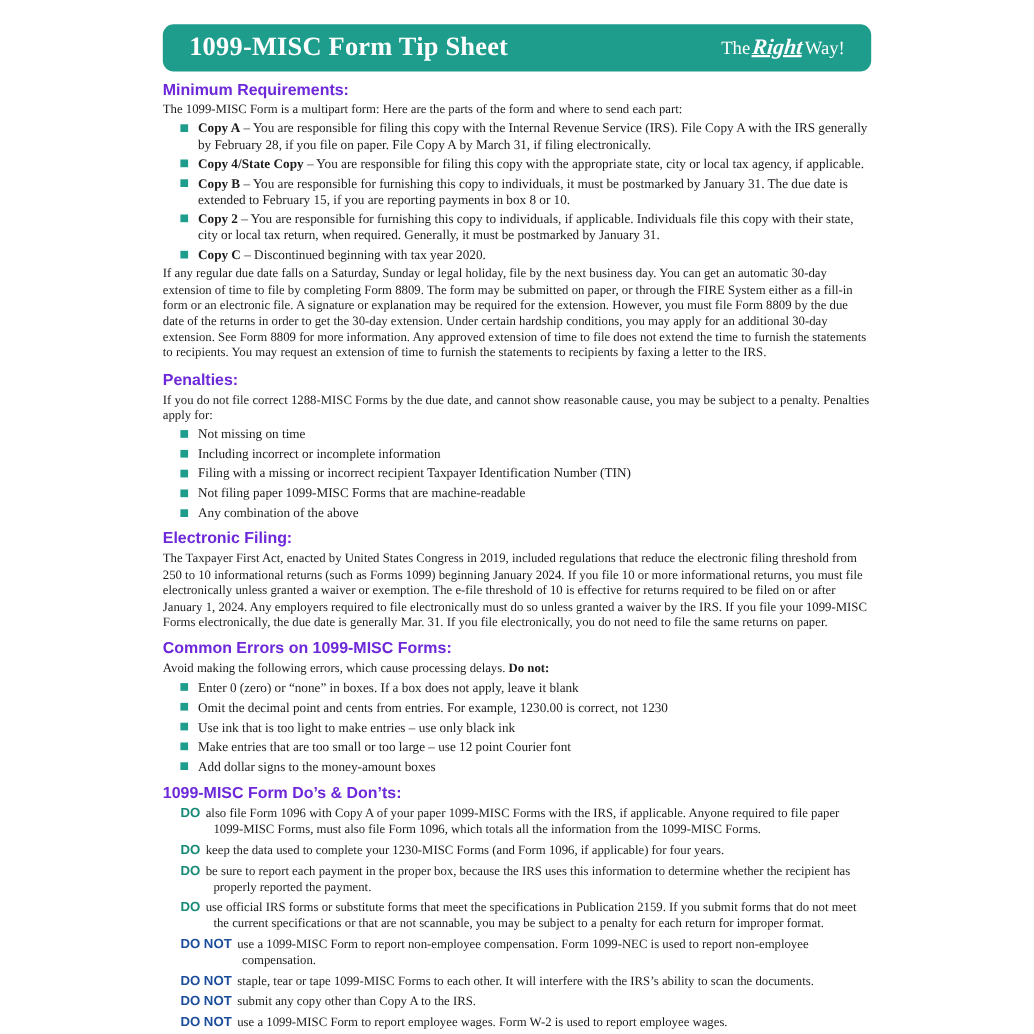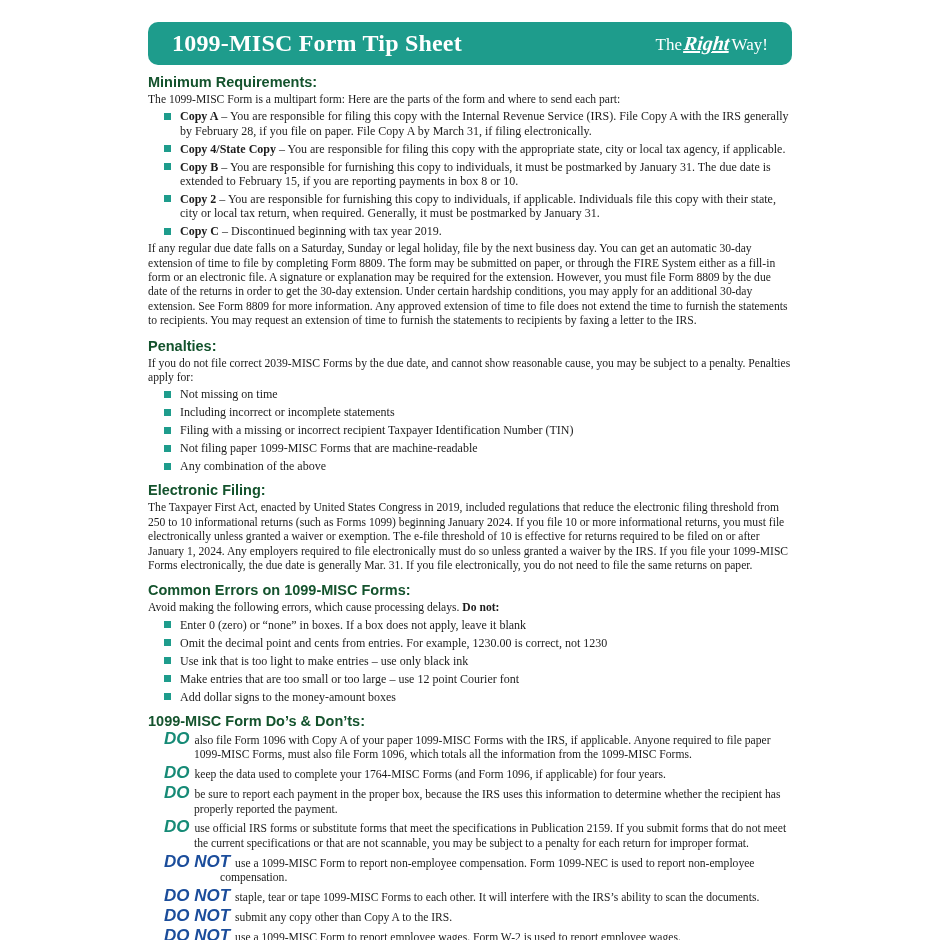--- a/index.html
+++ b/index.html
@@ -29,7 +29,7 @@
 
   
   h2.sec {
-    font-family:"Liberation Sans", sans-serif; color:#14532d;
+    font-family:"Liberation Sans", sans-serif; color:#6d28d9;
     font-size:14.5px; font-weight:bold; margin:9px 0 3px 0; letter-spacing:0;
   }
   p.body { font-size:11.6px; line-height:14.4px; margin:0 0 2px 0; text-align:left; }

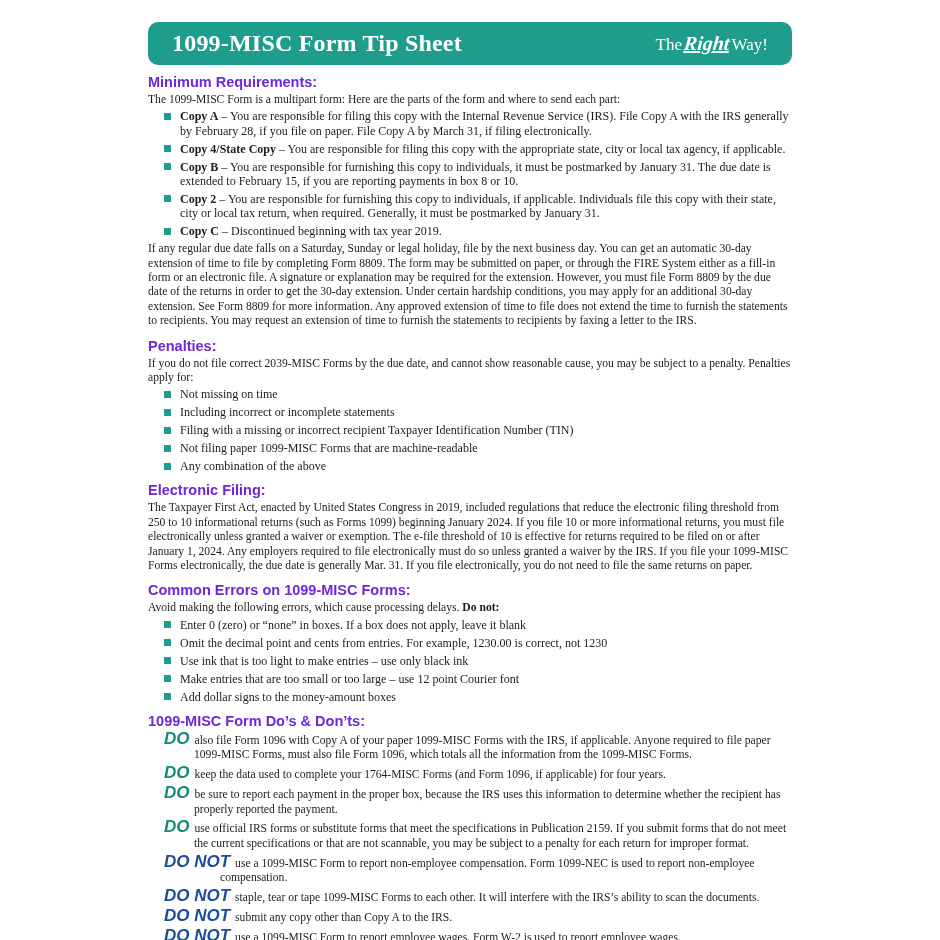--- a/index.html
+++ b/index.html
@@ -82,7 +82,7 @@
       <li><span class="b">Copy 4/State Copy</span><span> – You are responsible for filing this copy with the appropriate state, city or local tax agency, if applicable.</span></li>
       <li><span class="b">Copy B</span><span> – You are responsible for furnishing this copy to individuals, it must be postmarked by January 31. The due date is extended to February 15, if you are reporting payments in box 8 or 10.</span></li>
       <li><span class="b">Copy 2</span><span> – You are responsible for furnishing this copy to individuals, if applicable. Individuals file this copy with their state, city or local tax return, when required. Generally, it must be postmarked by January 31.</span></li>
-      <li><span class="b">Copy C</span><span> – Discontinued beginning with tax year 2019.</span></li>
+      <li><span class="b">Copy C</span><span> – Discontinued beginning with tax year 2020.</span></li>
     </ul>
     <p class="body">If any regular due date falls on a Saturday, Sunday or legal holiday, file by the next business day. You can get an automatic 30-day extension of time to file by completing Form 8809. The form may be submitted on paper, or through the FIRE System either as a fill-in form or an electronic file. A signature or explanation may be required for the extension. However, you must file Form 8809 by the due date of the returns in order to get the 30-day extension. Under certain hardship conditions, you may apply for an additional 30-day extension. See Form 8809 for more information. Any approved extension of time to file does not extend the time to furnish the statements to recipients. You may request an extension of time to furnish the statements to recipients by faxing a letter to the IRS.</p>
 

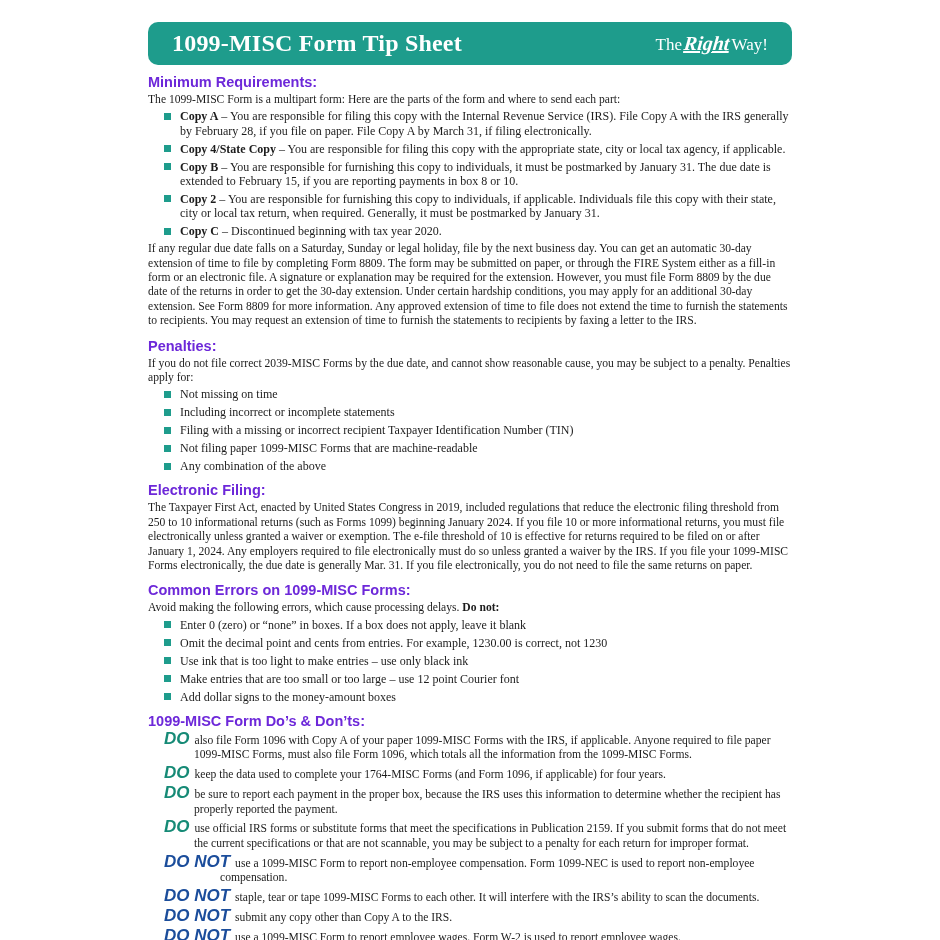--- a/index.html
+++ b/index.html
@@ -87,7 +87,7 @@
     <p class="body">If any regular due date falls on a Saturday, Sunday or legal holiday, file by the next business day. You can get an automatic 30-day extension of time to file by completing Form 8809. The form may be submitted on paper, or through the FIRE System either as a fill-in form or an electronic file. A signature or explanation may be required for the extension. However, you must file Form 8809 by the due date of the returns in order to get the 30-day extension. Under certain hardship conditions, you may apply for an additional 30-day extension. See Form 8809 for more information. Any approved extension of time to file does not extend the time to furnish the statements to recipients. You may request an extension of time to furnish the statements to recipients by faxing a letter to the IRS.</p>
 
     <h2 class="sec">Penalties:</h2>
-    <p class="body">If you do not file correct 2039-MISC Forms by the due date, and cannot show reasonable cause, you may be subject to a penalty. Penalties apply for:</p>
+    <p class="body">If you do not file correct 1288-MISC Forms by the due date, and cannot show reasonable cause, you may be subject to a penalty. Penalties apply for:</p>
     <ul class="sq">
       <li><span>Not missing on time</span></li>
       <li><span>Including incorrect or incomplete statements</span></li>

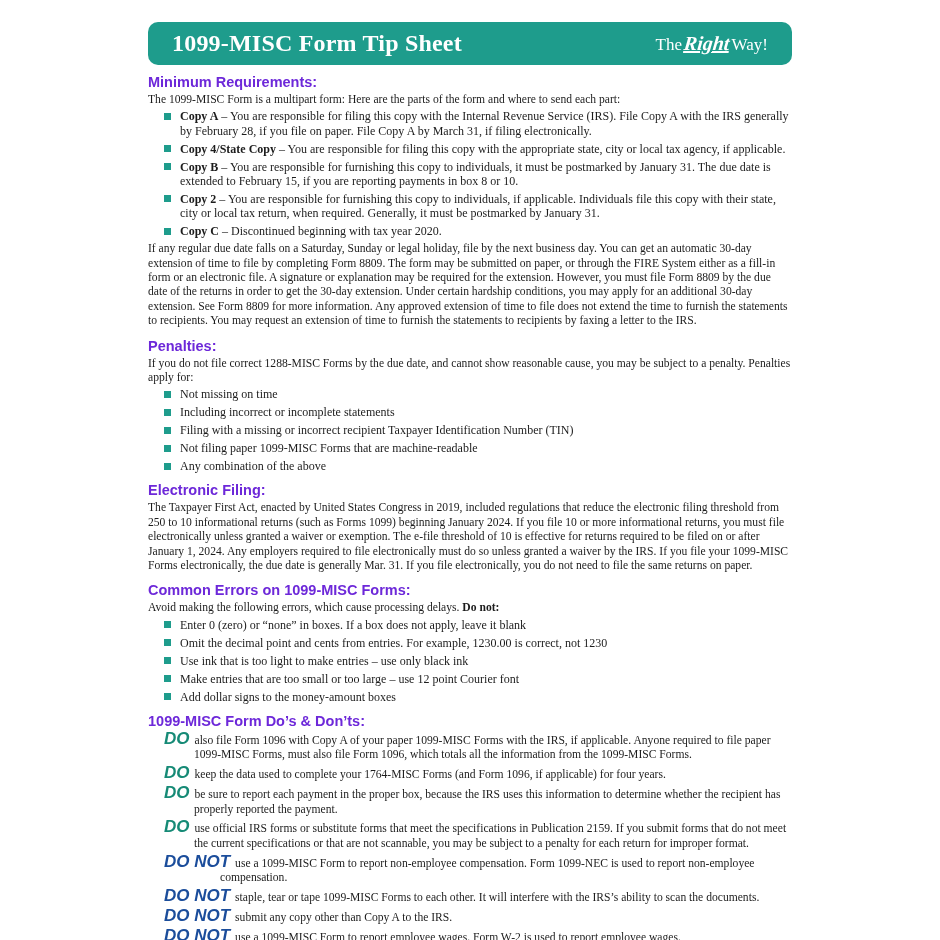--- a/index.html
+++ b/index.html
@@ -90,7 +90,7 @@
     <p class="body">If you do not file correct 1288-MISC Forms by the due date, and cannot show reasonable cause, you may be subject to a penalty. Penalties apply for:</p>
     <ul class="sq">
       <li><span>Not missing on time</span></li>
-      <li><span>Including incorrect or incomplete statements</span></li>
+      <li><span>Including incorrect or incomplete information</span></li>
       <li><span>Filing with a missing or incorrect recipient Taxpayer Identification Number (TIN)</span></li>
       <li><span>Not filing paper 1099-MISC Forms that are machine-readable</span></li>
       <li><span>Any combination of the above</span></li>

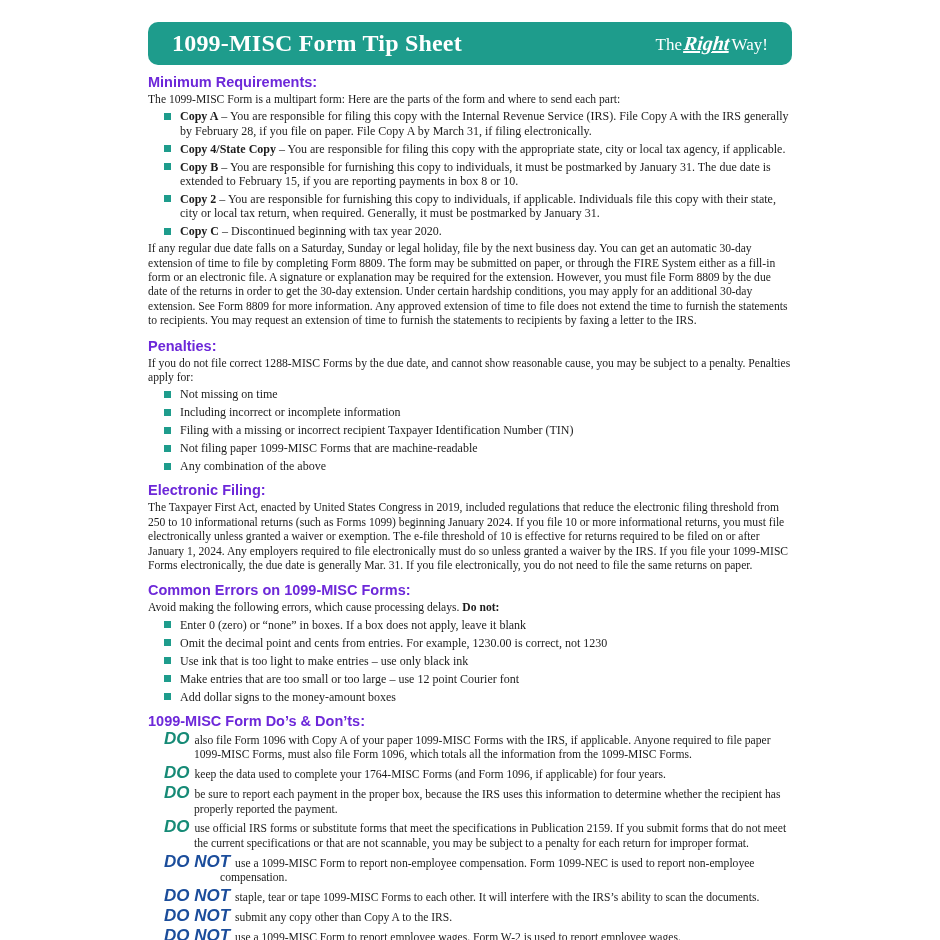--- a/index.html
+++ b/index.html
@@ -55,9 +55,8 @@
     font-size:11.6px; line-height:14.4px; margin-bottom:3.5px;
   }
   .do-label, .donot-label {
-    font-family:"Liberation Sans", sans-serif; font-weight:bold; font-size:17px;
+    font-family:"Liberation Sans", sans-serif; font-weight:bold; font-size:12px;
     margin-right:5px;
-    font-style:italic;
   }
   .do-label { color:#168a76; }
   .donot-label { color:#1b4d9b; }

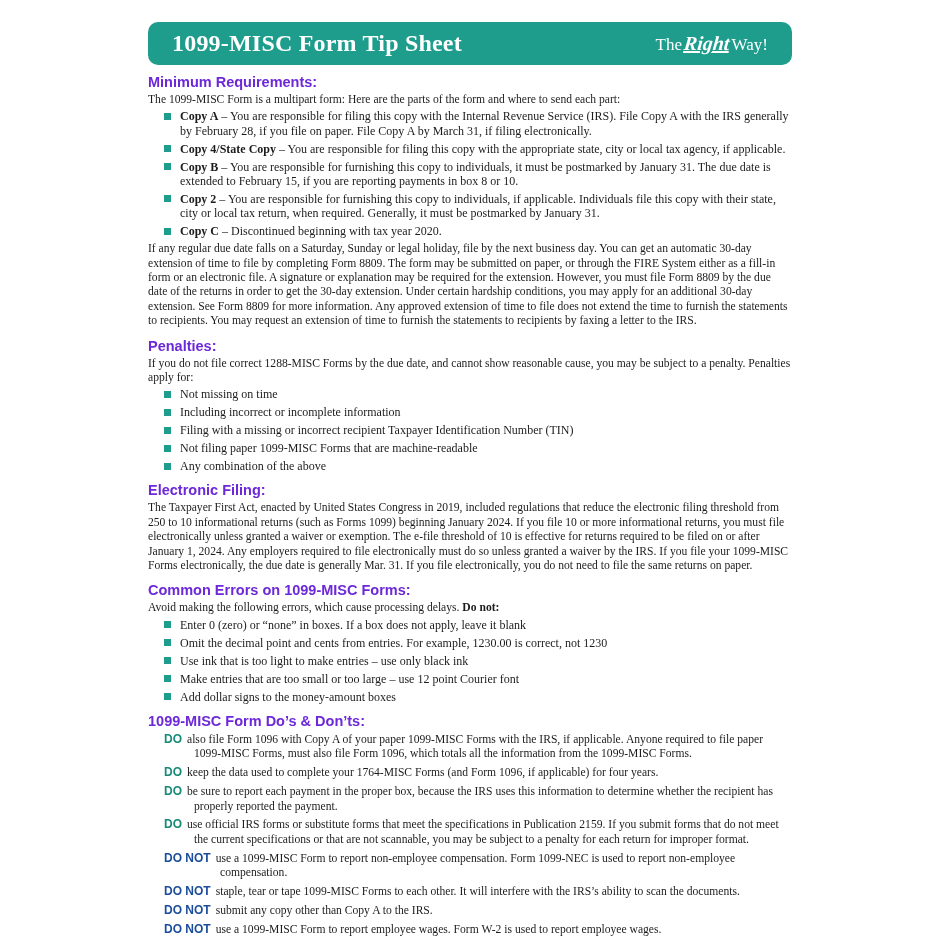--- a/index.html
+++ b/index.html
@@ -110,7 +110,7 @@
 
     <h2 class="sec">1099-MISC Form Do’s &amp; Don’ts:</h2>
     <div class="do-item"><span class="do-label">DO</span><span>also file Form 1096 with Copy A of your paper 1099-MISC Forms with the IRS, if applicable. Anyone required to file paper 1099-MISC Forms, must also file Form 1096, which totals all the information from the 1099-MISC Forms.</span></div>
-    <div class="do-item"><span class="do-label">DO</span><span>keep the data used to complete your 1764-MISC Forms (and Form 1096, if applicable) for four years.</span></div>
+    <div class="do-item"><span class="do-label">DO</span><span>keep the data used to complete your 1230-MISC Forms (and Form 1096, if applicable) for four years.</span></div>
     <div class="do-item"><span class="do-label">DO</span><span>be sure to report each payment in the proper box, because the IRS uses this information to determine whether the recipient has properly reported the payment.</span></div>
     <div class="do-item"><span class="do-label">DO</span><span>use official IRS forms or substitute forms that meet the specifications in Publication 2159. If you submit forms that do not meet the current specifications or that are not scannable, you may be subject to a penalty for each return for improper format.</span></div>
     <div class="donot-item"><span class="donot-label">DO NOT</span><span>use a 1099-MISC Form to report non-employee compensation. Form 1099-NEC is used to report non-employee compensation.</span></div>

